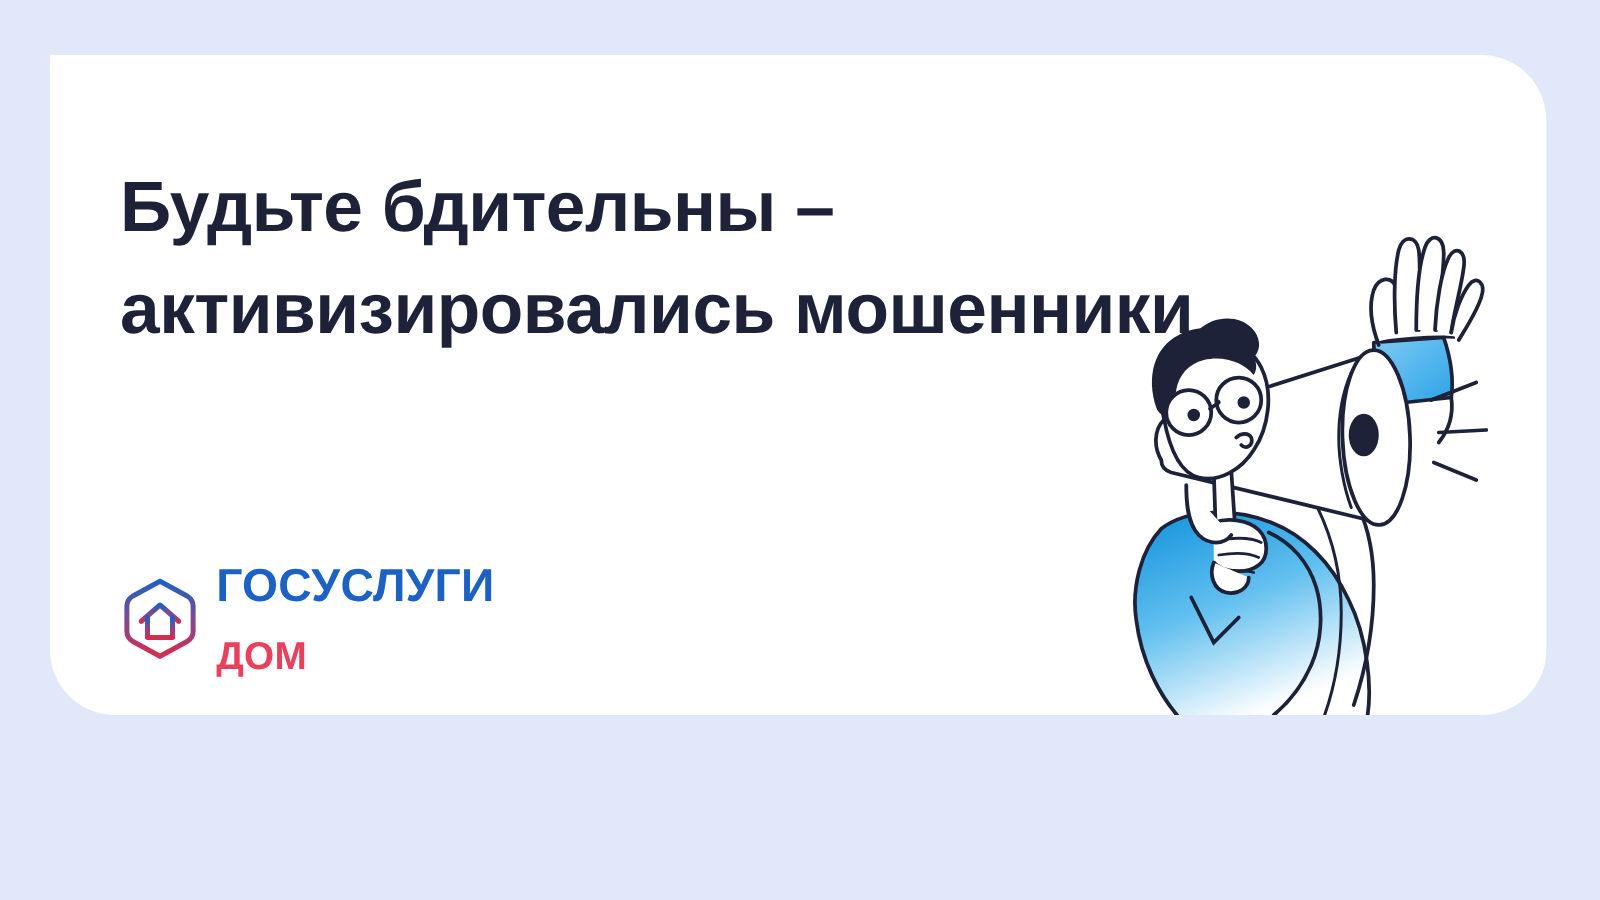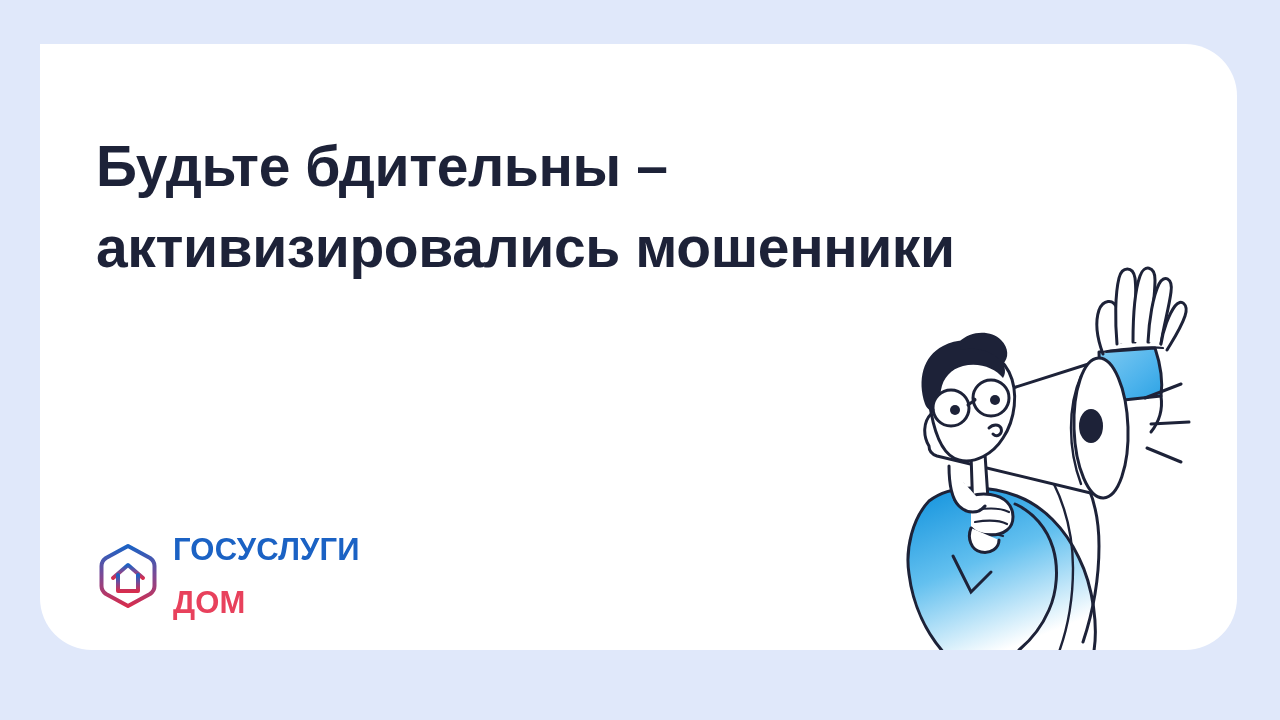--- a/index.html
+++ b/index.html
@@ -27,7 +27,7 @@
     left: 40px;
     top: 44px;
     width: 1197px;
-    height: 606px;
+    height: 528px;
     background: #ffffff;
     border-top-left-radius: 0px;
     border-top-right-radius: 52px;

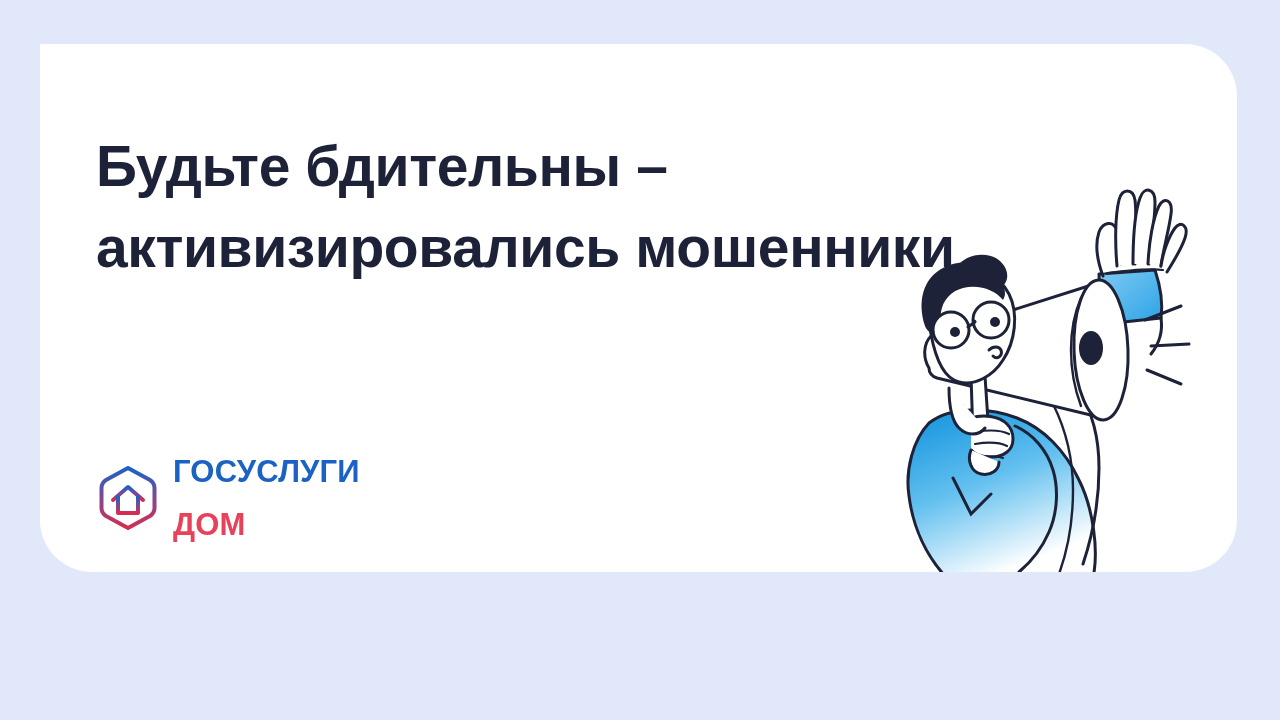--- a/index.html
+++ b/index.html
@@ -74,7 +74,7 @@
   .logo-word-top {
     font-family: "Liberation Sans", sans-serif;
     font-weight: bold;
-    font-size: 31px;
+    font-size: 37px;
     letter-spacing: 0.2px;
     color: #1b62c4;
     text-transform: uppercase;

